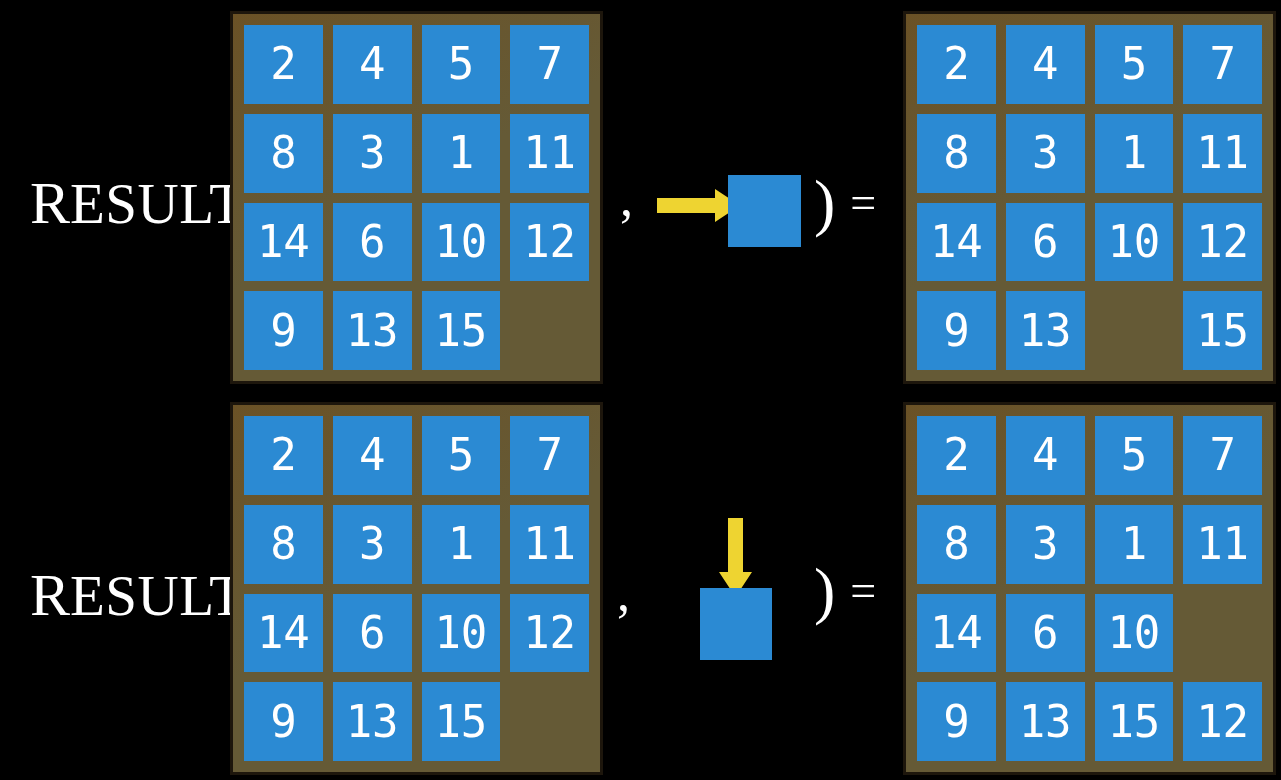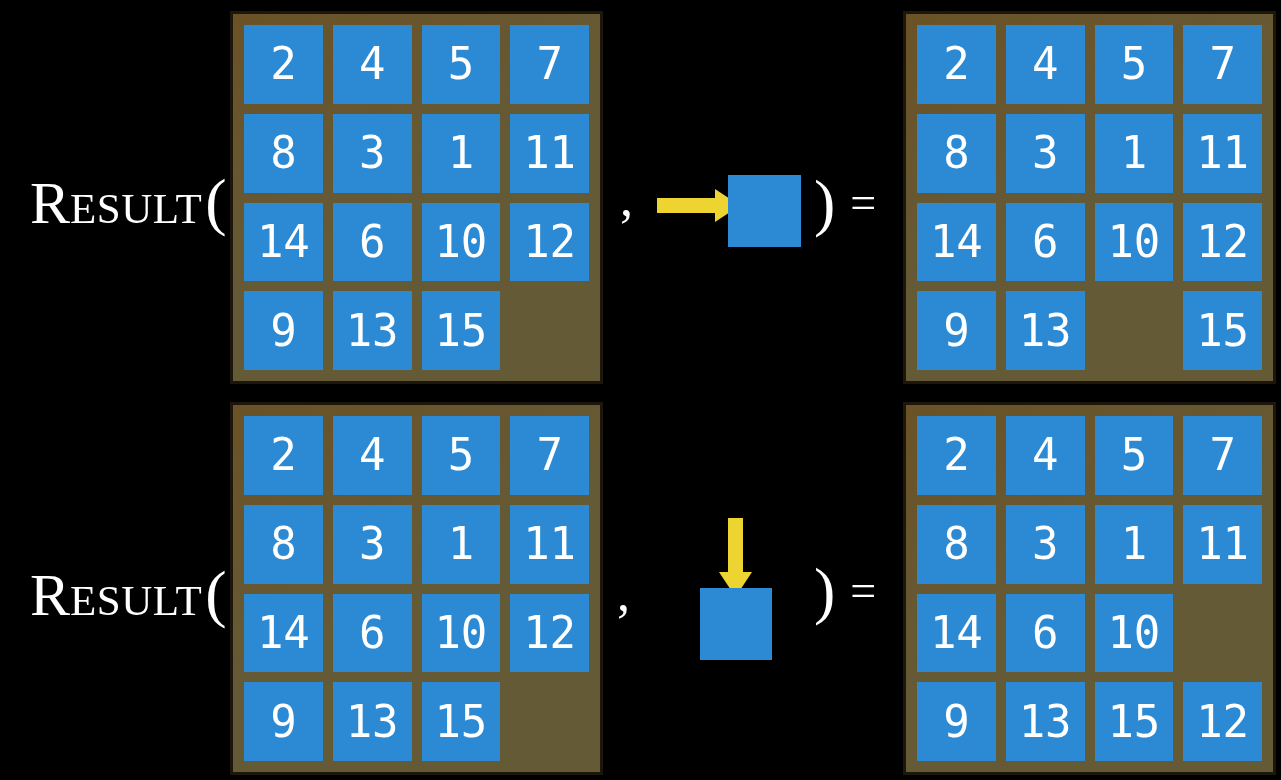--- a/index.html
+++ b/index.html
@@ -23,7 +23,7 @@
   .r1-label { top:170px; }
   .r2-label { top:562px; }
   .fn-cap   { font-size:60px; line-height:1; }
-  .fn-rest  { font-size:43px; line-height:1; letter-spacing:.5px; }
+  .fn-rest  { font-size:57px; line-height:1; letter-spacing:.5px; }
   .fn-paren { font-size:64px; line-height:1; margin-left:3px; font-weight:400; }
 
   

